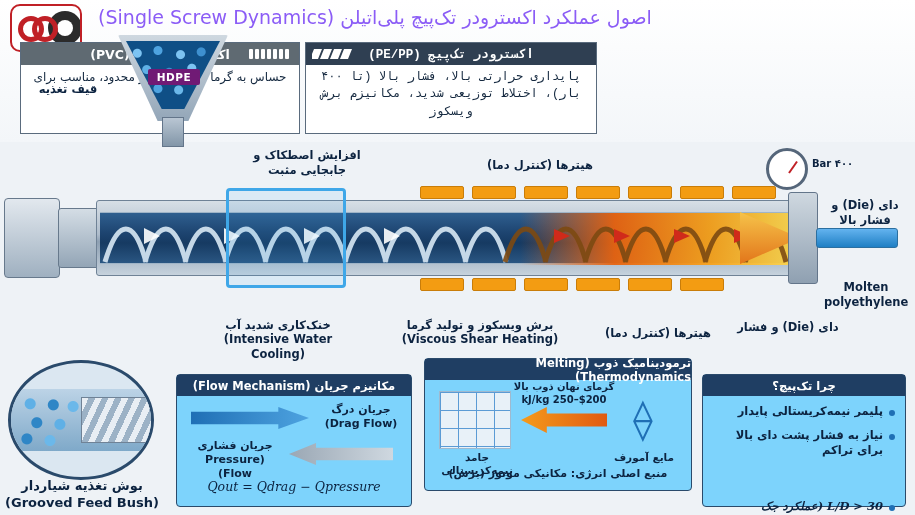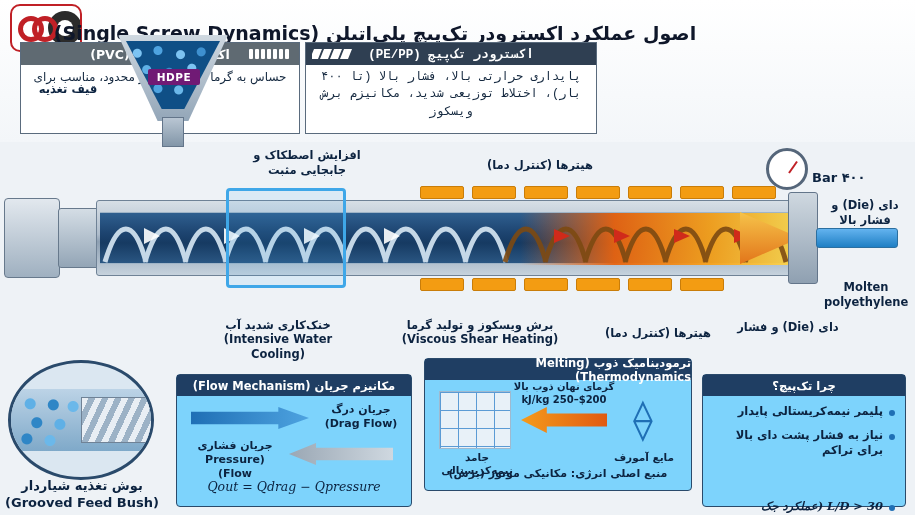--- a/index.html
+++ b/index.html
@@ -21,10 +21,9 @@
   .title {
     position:absolute; right:180px; top:6px; width:720px;
     text-align:center;
-    font-size:19px; font-weight:bold; color:#0f172a;
+    font-size:19px; font-weight:normal; color:#8b5cf6;
     line-height:1.25;
     direction: rtl;
-    margin-top: 16px;
   }
   .logo {
     position:absolute; left:10px; top:4px; width:72px; height:48px;

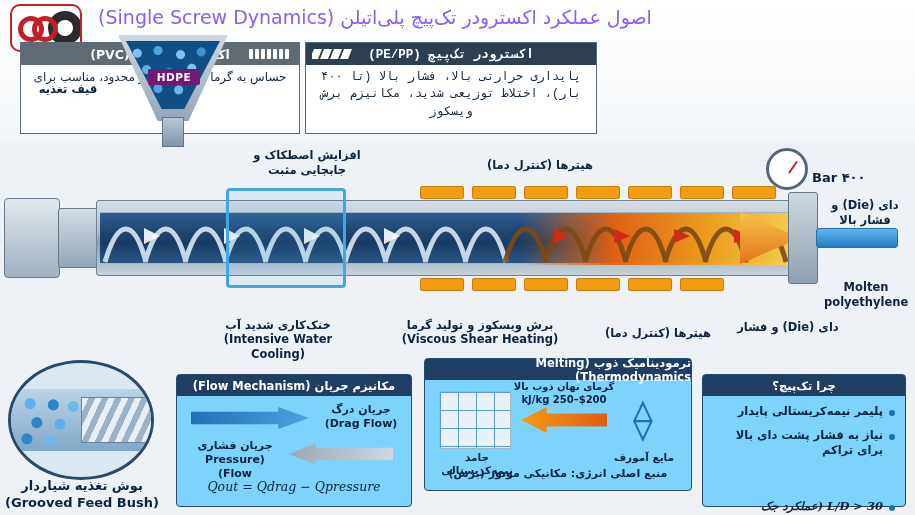--- a/index.html
+++ b/index.html
@@ -166,7 +166,7 @@
     background:#c02026; transform-origin: 50% 100%; transform: rotate(35deg);
   }
   .bar-label {
-    position:absolute; left:812px; top:30px; font-size:13px; font-weight:bold; color:#0c2340;
+    position:absolute; left:812px; top:18px; font-size:10px; font-weight:bold; color:#0c2340;
   }
 
   

